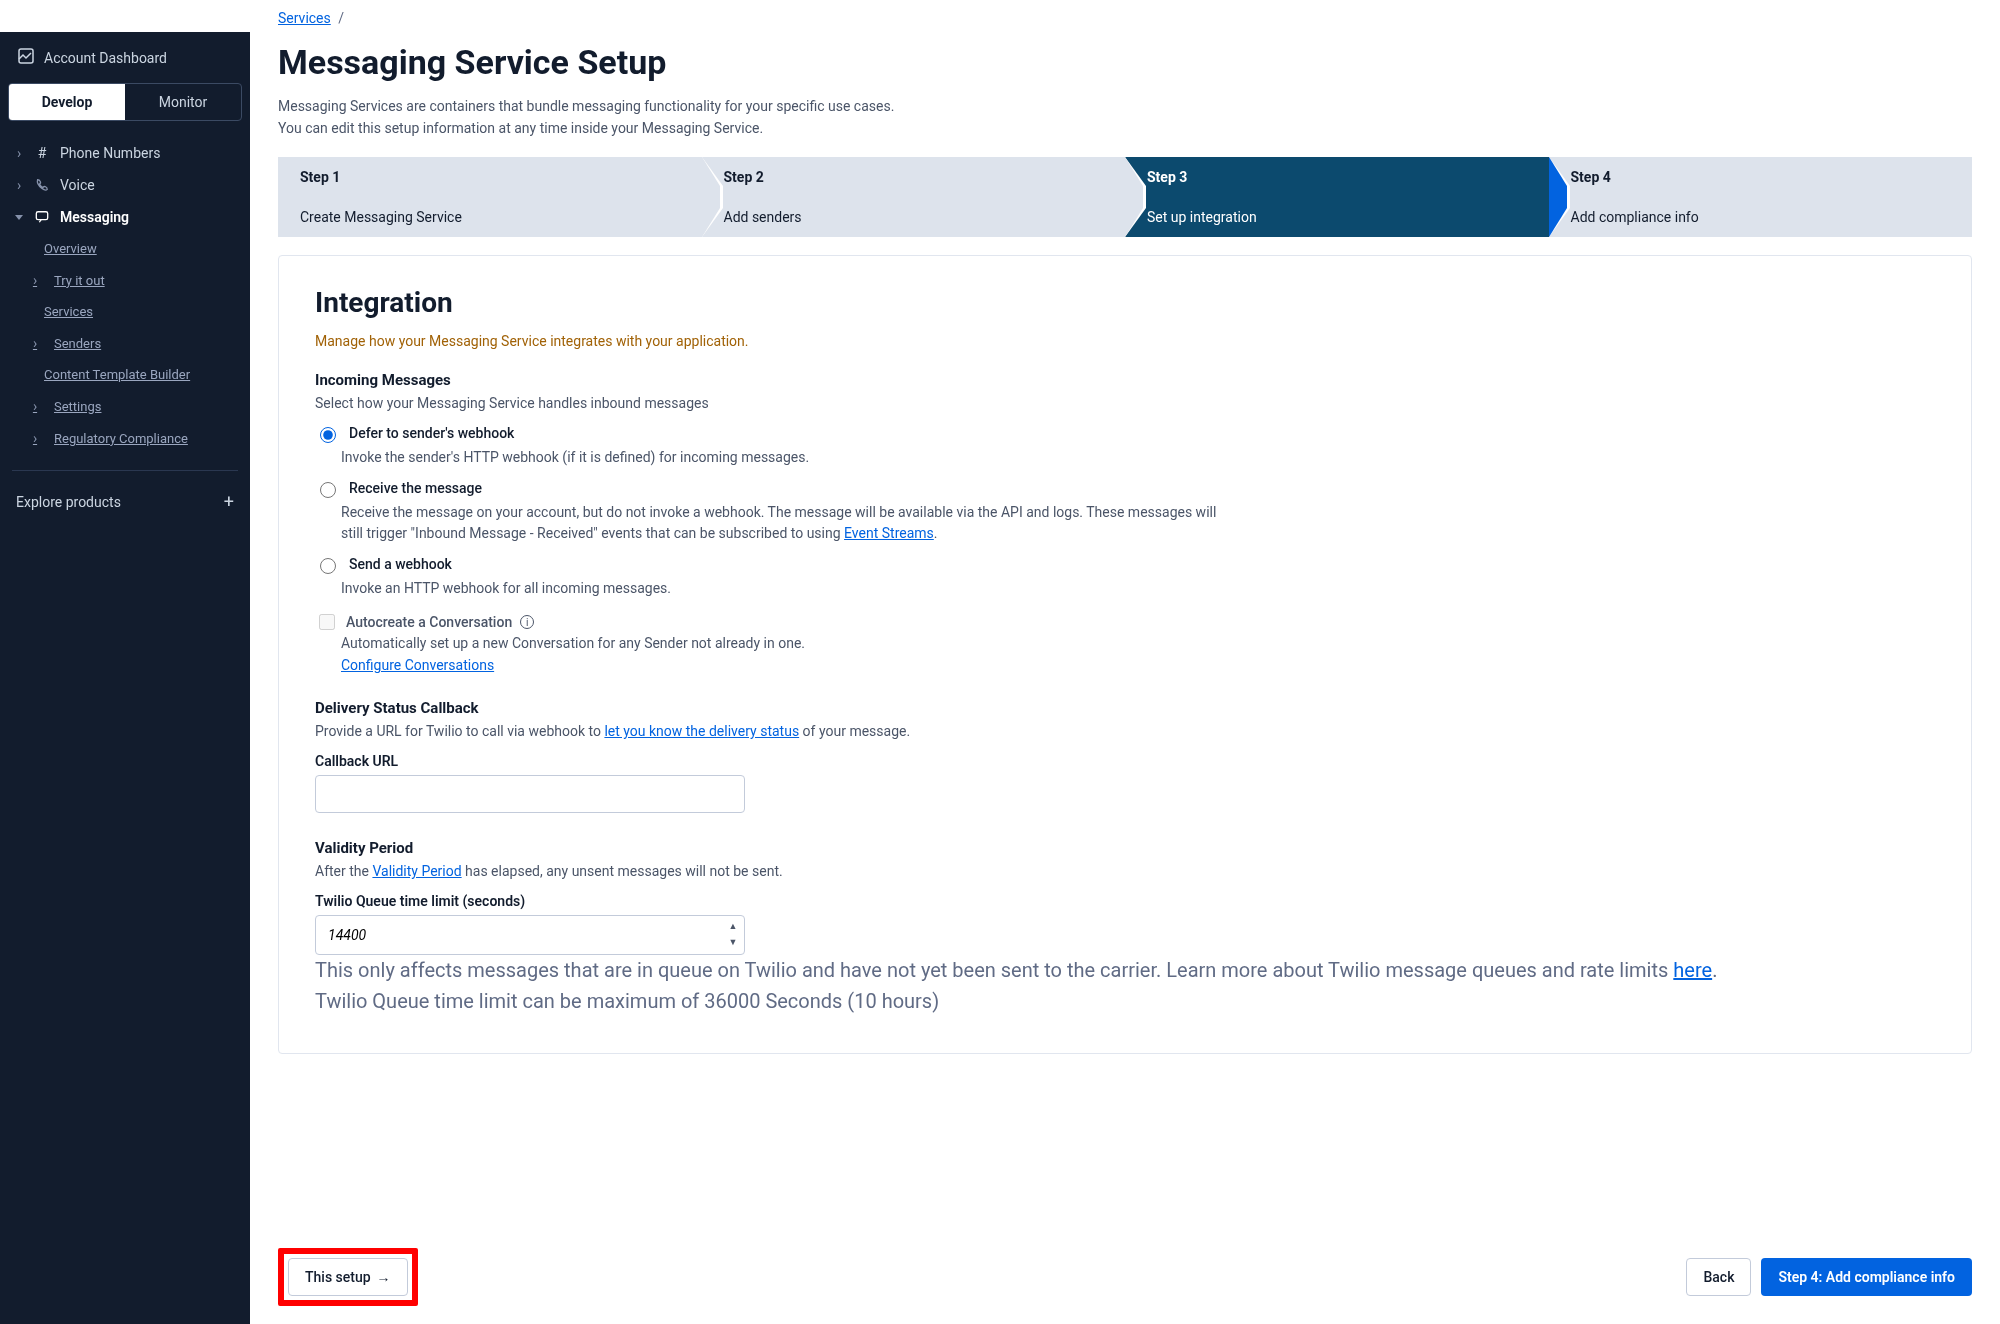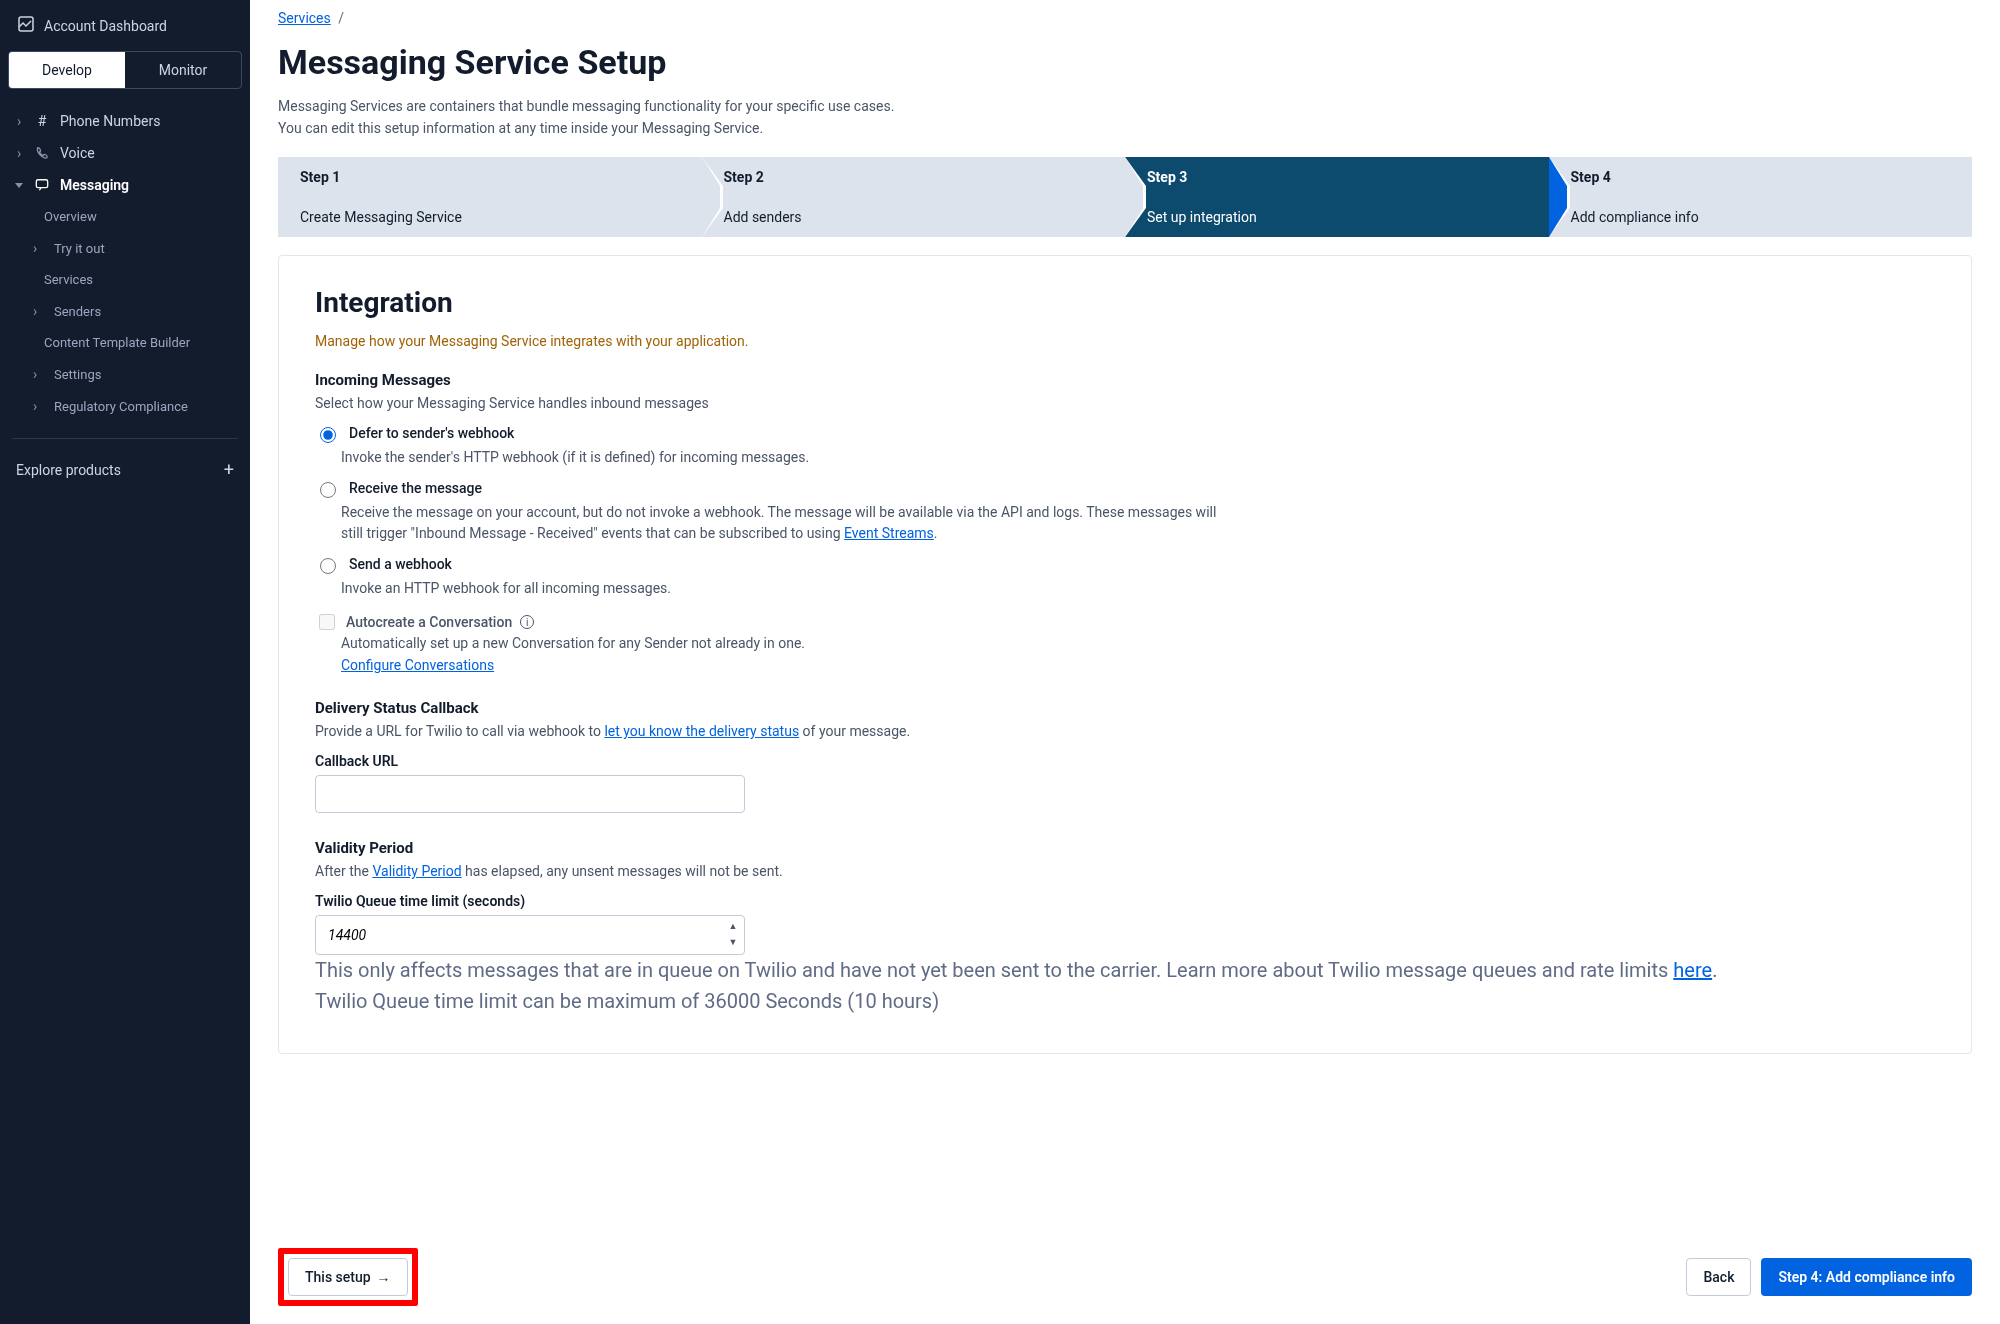--- a/index.html
+++ b/index.html
@@ -6,7 +6,7 @@
   body { margin: 0; background: #fff; color: #121c2d; display: flex; height: 100vh; overflow: hidden; }
 
   
-  .sidebar { width: 250px; background: #121c2d; color: #cbd5e1; display: flex; flex-direction: column; font-size: 14px; flex-shrink: 0; }
+  .sidebar { width: 250px; background: #121c2d; color: #cbd5e1; display: flex; flex-direction: column; font-size: 14px; flex-shrink: 0; margin-top: 32px; }
   .account-row { display: flex; align-items: center; gap: 10px; padding: 16px 18px; font-size: 14px; color: #cbd5e1; }
   .account-row svg { width: 16px; height: 16px; fill: none; stroke: #cbd5e1; stroke-width: 1.5; }
   .tabs { display: flex; border: 1px solid #3b4a63; margin: 0 8px 10px 8px; border-radius: 4px; overflow: hidden; }

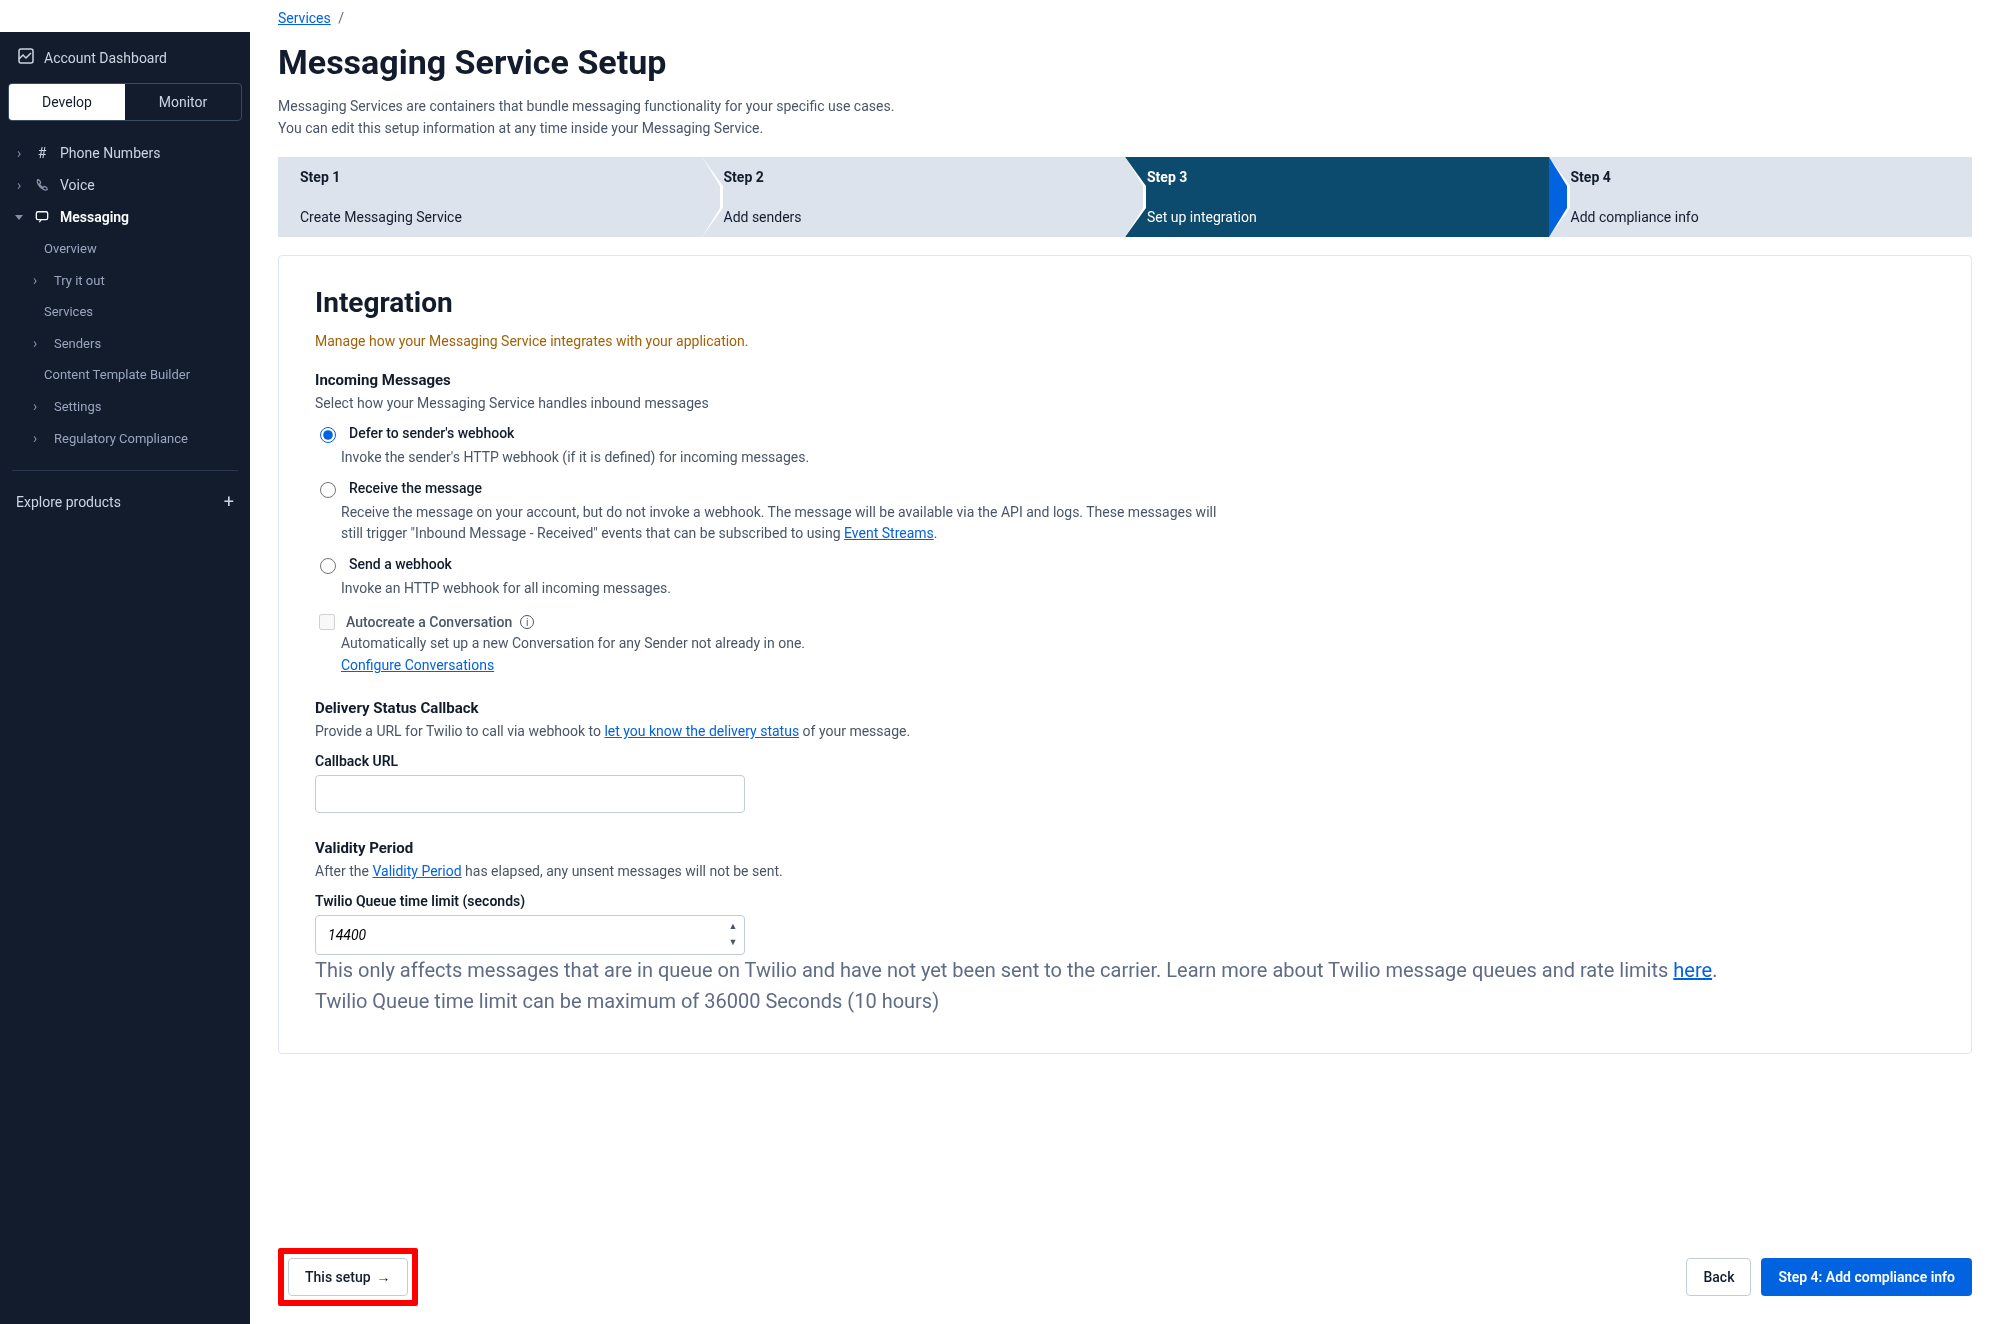--- a/index.html
+++ b/index.html
@@ -11,7 +11,7 @@
   .account-row svg { width: 16px; height: 16px; fill: none; stroke: #cbd5e1; stroke-width: 1.5; }
   .tabs { display: flex; border: 1px solid #3b4a63; margin: 0 8px 10px 8px; border-radius: 4px; overflow: hidden; }
   .tab { flex: 1; text-align: center; padding: 10px 0; cursor: pointer; font-size: 14px; }
-  .tab.active { background: #fff; color: #121c2d; font-weight: 400; }
+  .tab.active { background: #fff; color: #121c2d; font-weight: 700; }
   .tab:not(.active) { color: #cbd5e1; }
   .nav { padding: 6px 0; }
   .nav-item { display: flex; align-items: center; gap: 10px; padding: 8px 14px; cursor: pointer; }

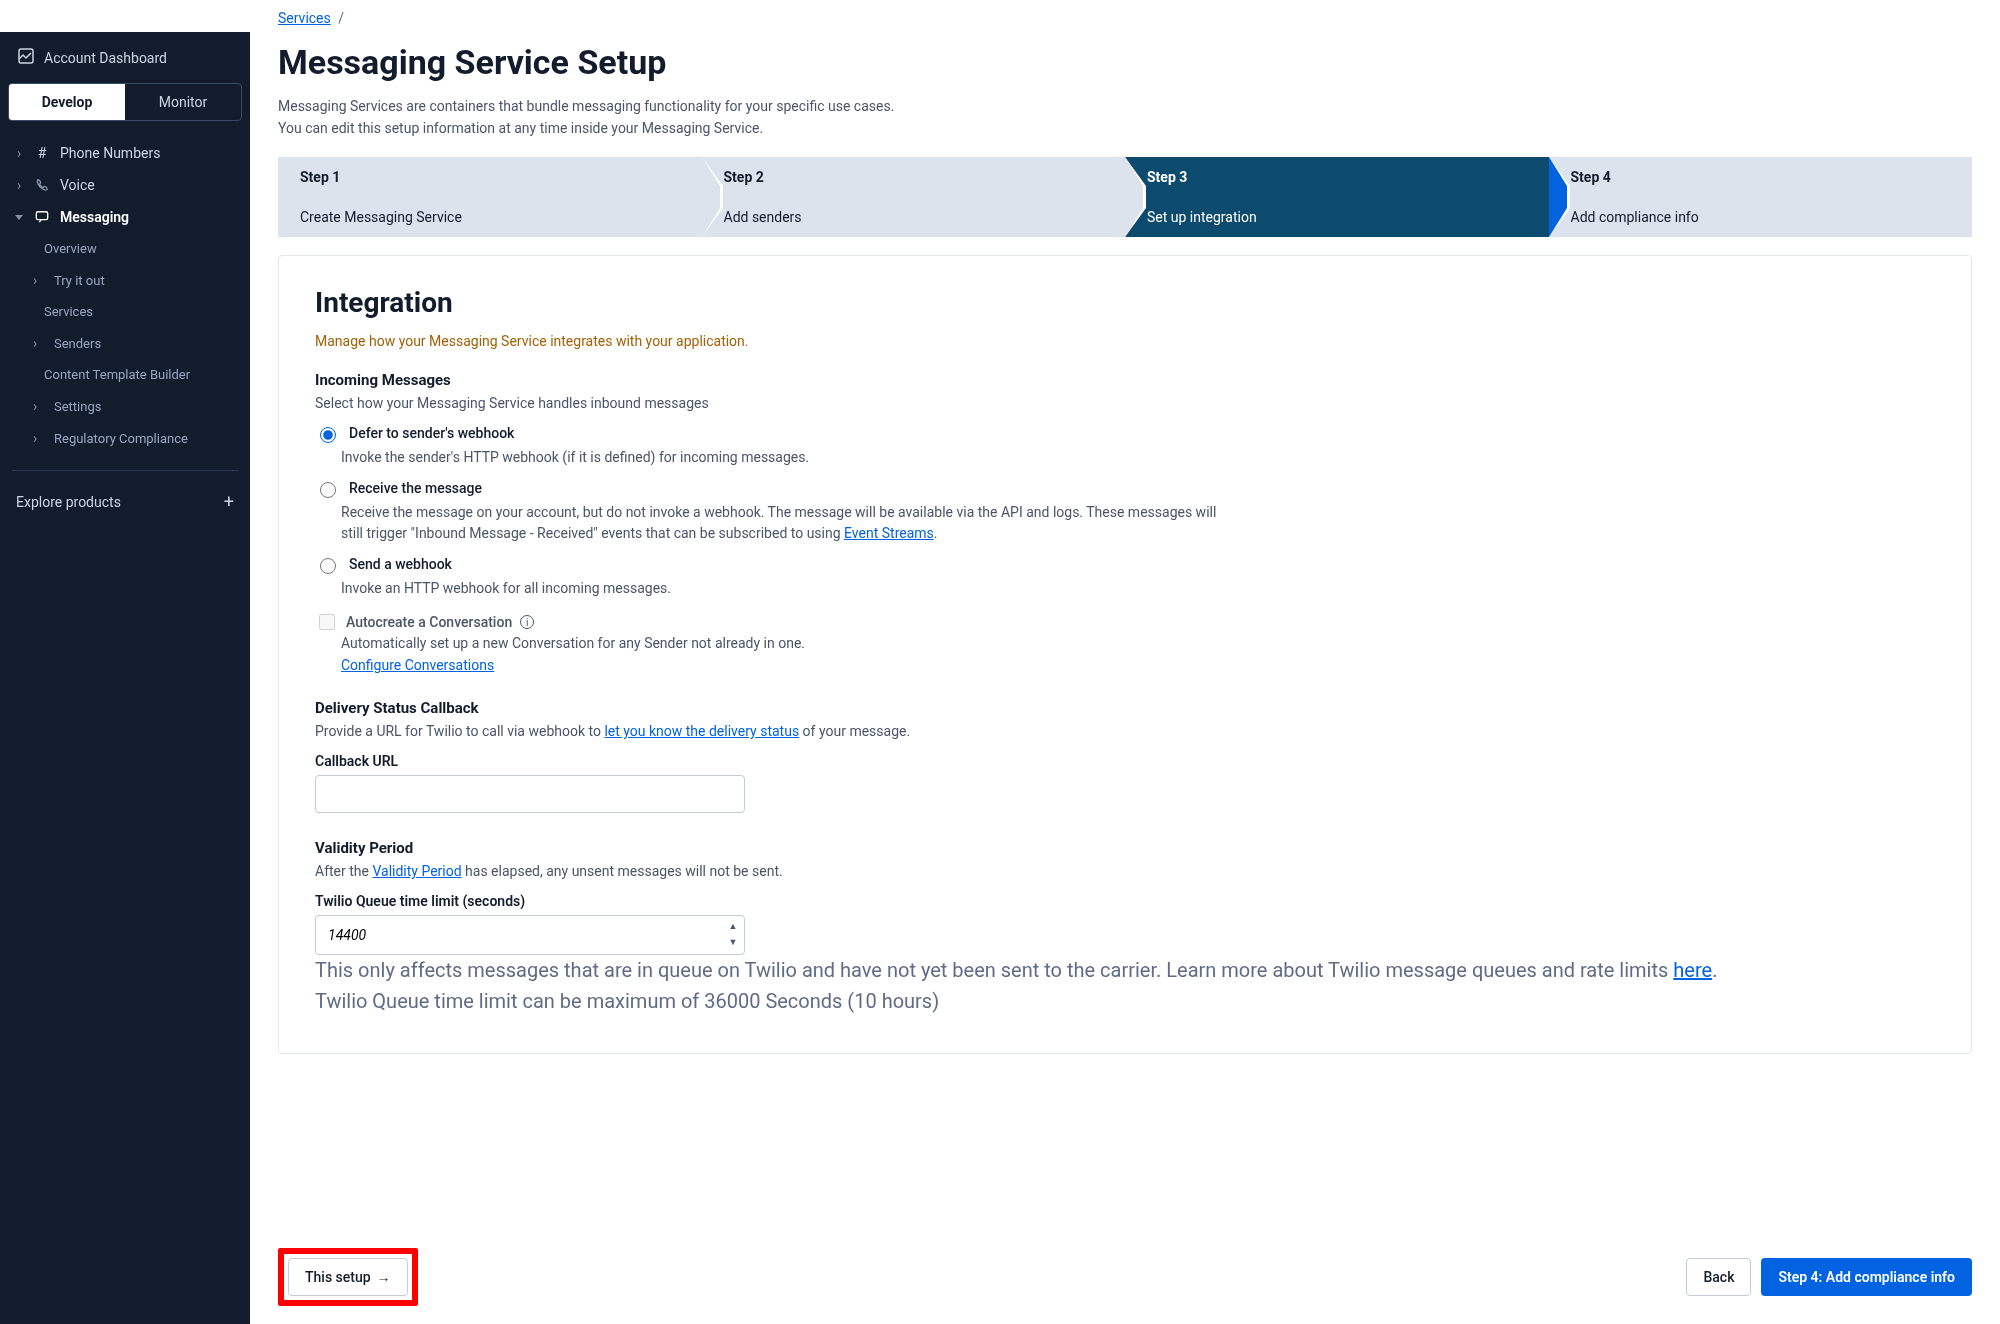--- a/index.html
+++ b/index.html
@@ -21,7 +21,7 @@
   .nav-item .ic { width: 16px; height: 16px; display: inline-flex; align-items: center; justify-content: center; }
   .nav-item span.label { flex: 1; }
   .nav-item.top { color: #cbd5e1; }
-  .nav-item.sub { padding-left: 44px; font-size: 13px; color: #9aa6bf; }
+  .nav-item.sub { padding-left: 44px; font-size: 13px; color: #9aa6bf; text-decoration: underline; }
   .nav-item.sub .chev { width: 10px; margin-left: -14px; margin-right: 4px; }
   .nav-item.active { color: #fff; font-weight: 600; }
   .nav-divider { border-top: 1px solid #2a3750; margin: 10px 12px; }

